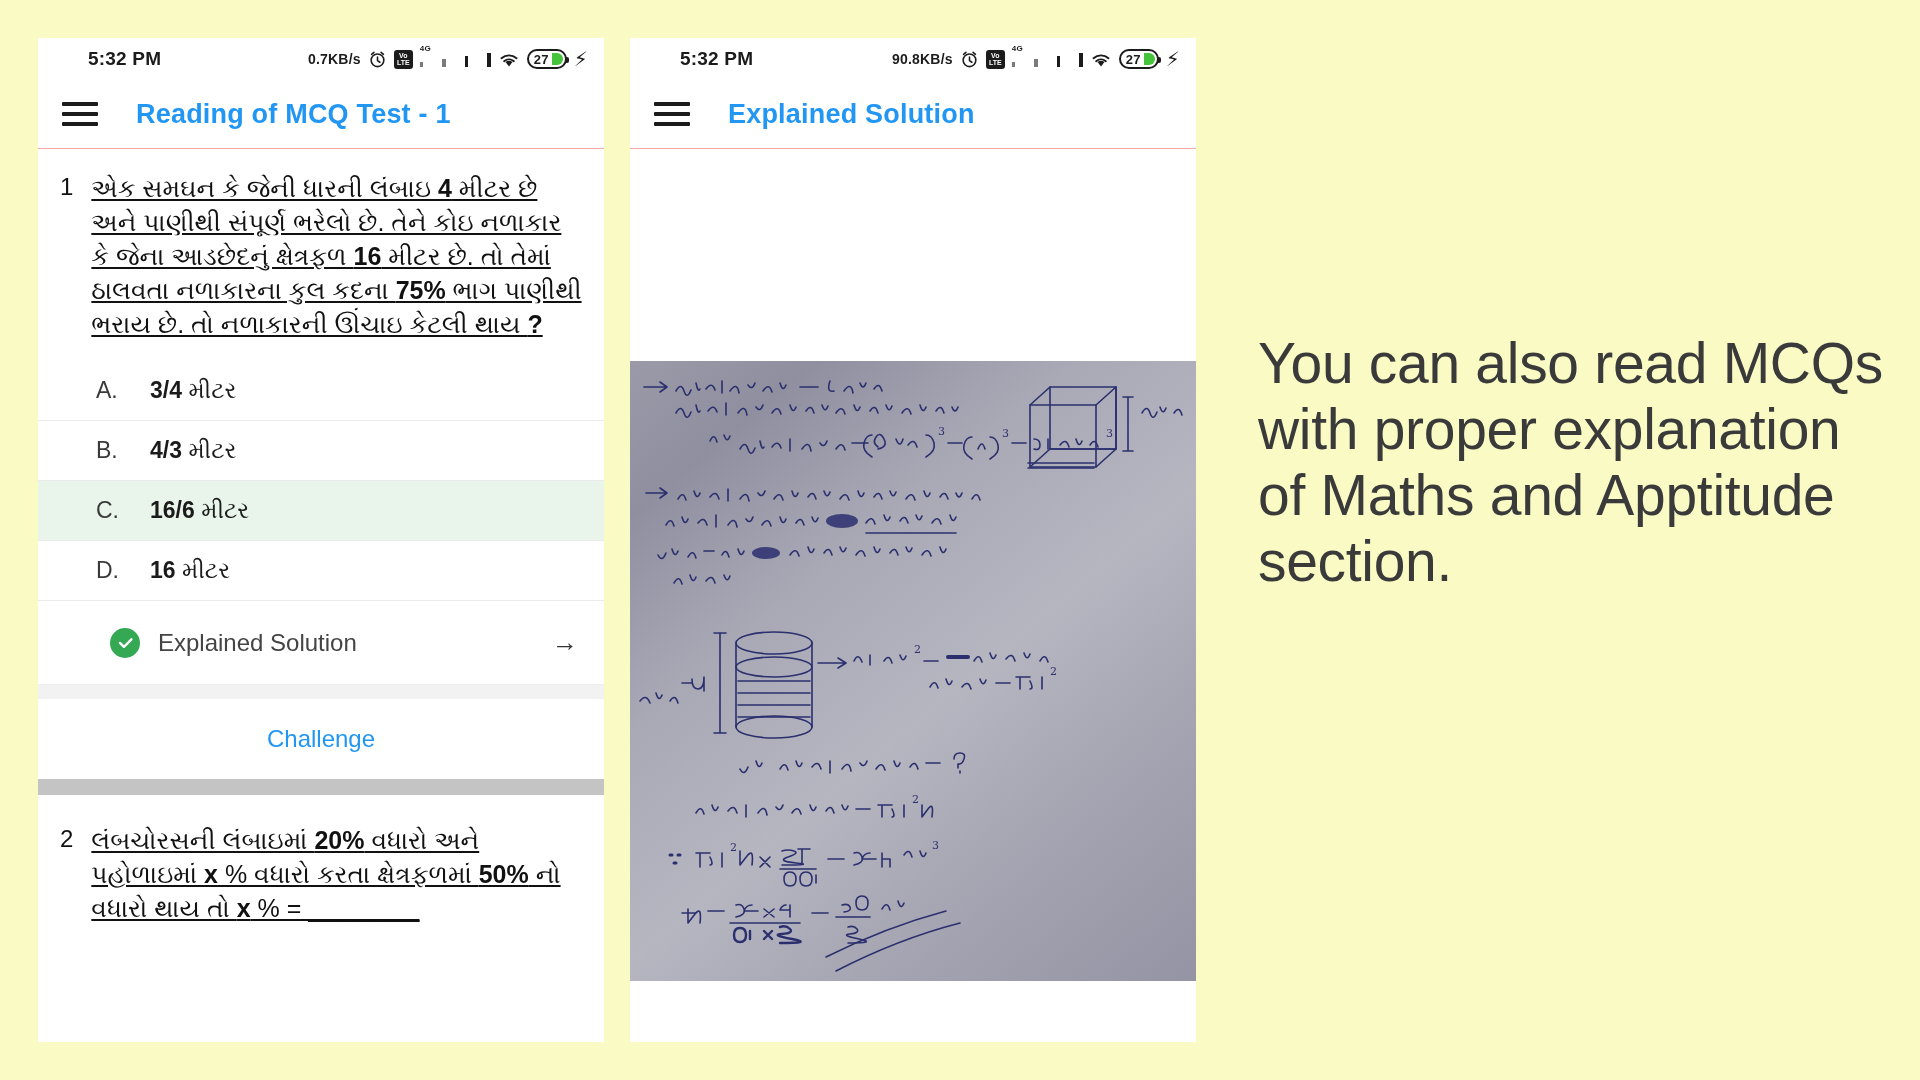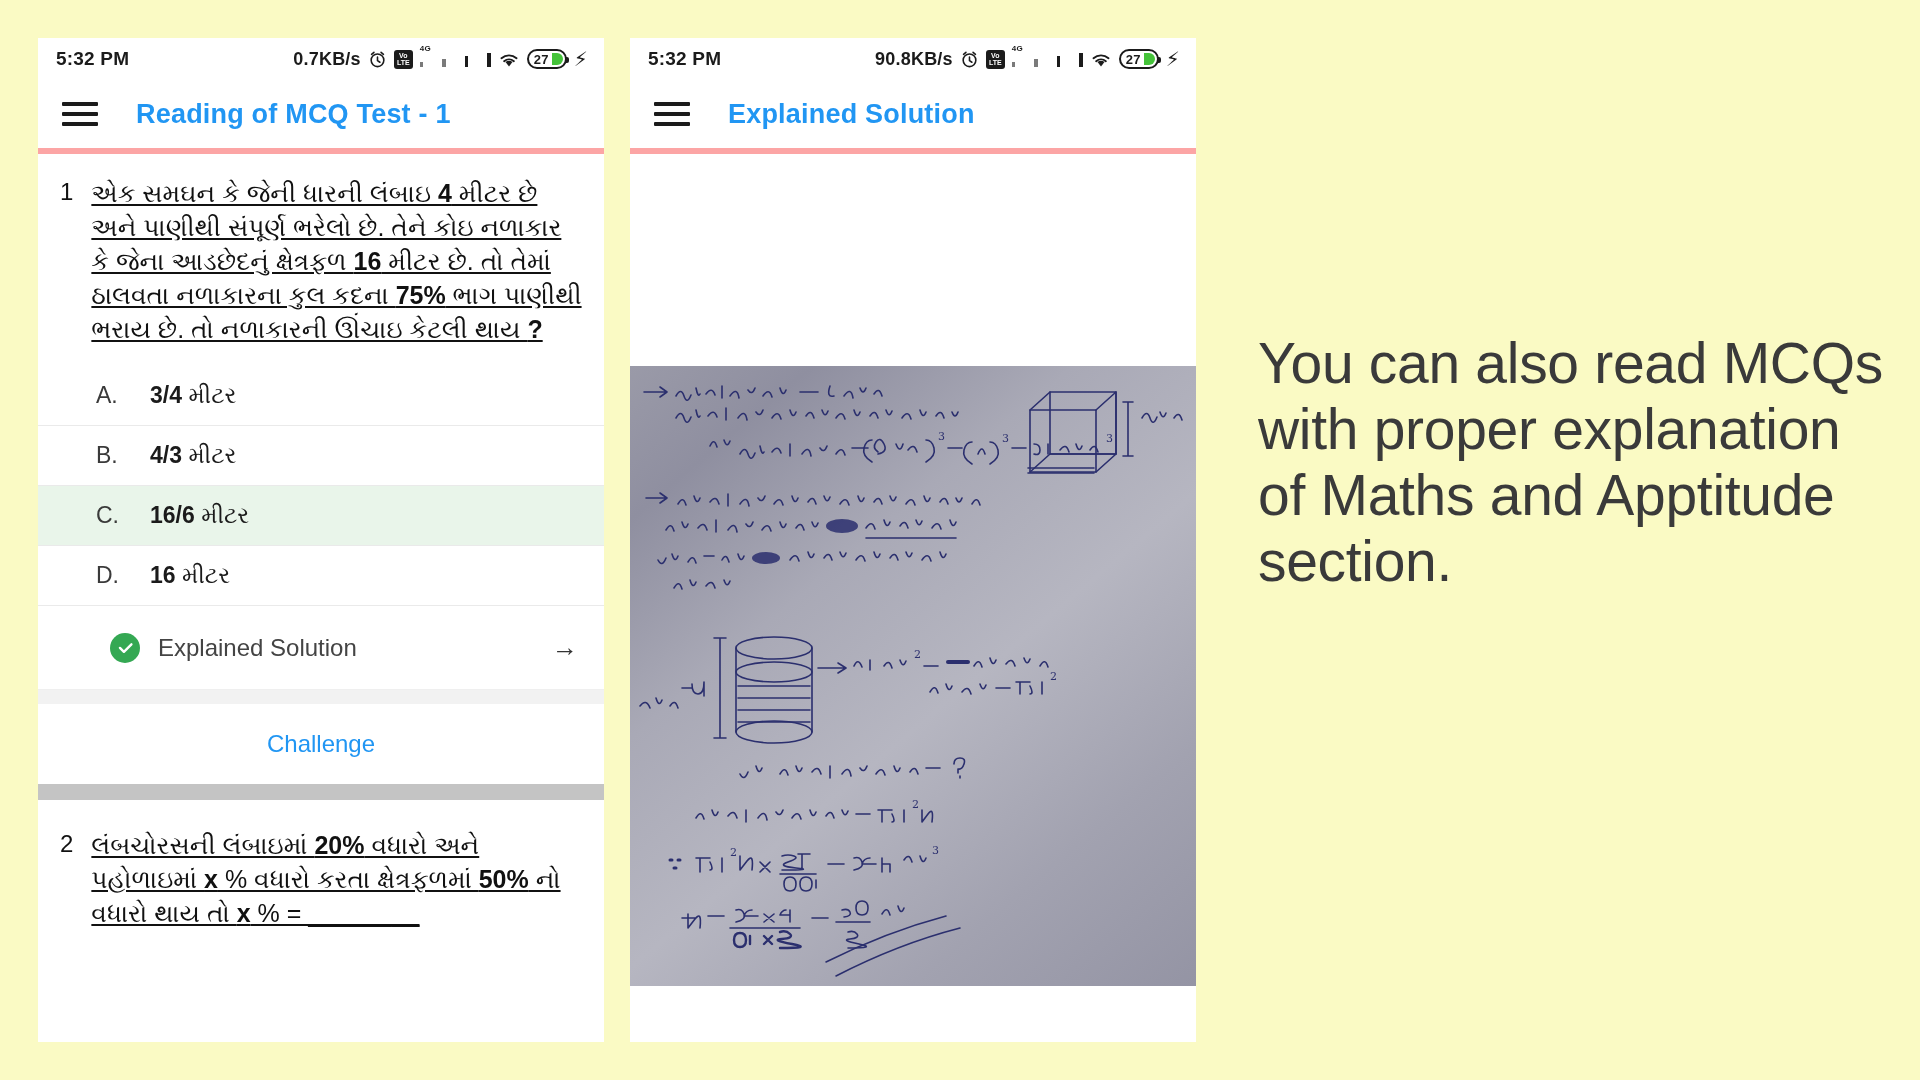--- a/index.html
+++ b/index.html
@@ -24,7 +24,7 @@
     padding:0 16px 0 18px;background:#ffffff;color:#1b1b1b;
     font-size:19px;font-weight:bold;letter-spacing:.2px;
   }
-  .sb-time{flex:0 0 auto;}
+  .sb-time{flex:0 0 auto;margin-left:32px;}
   .sb-right{margin-left:auto;display:flex;align-items:center;gap:7px;}
   .sb-speed{font-size:18px;font-weight:bold;}
   .ic{display:inline-flex;align-items:center;justify-content:center;}

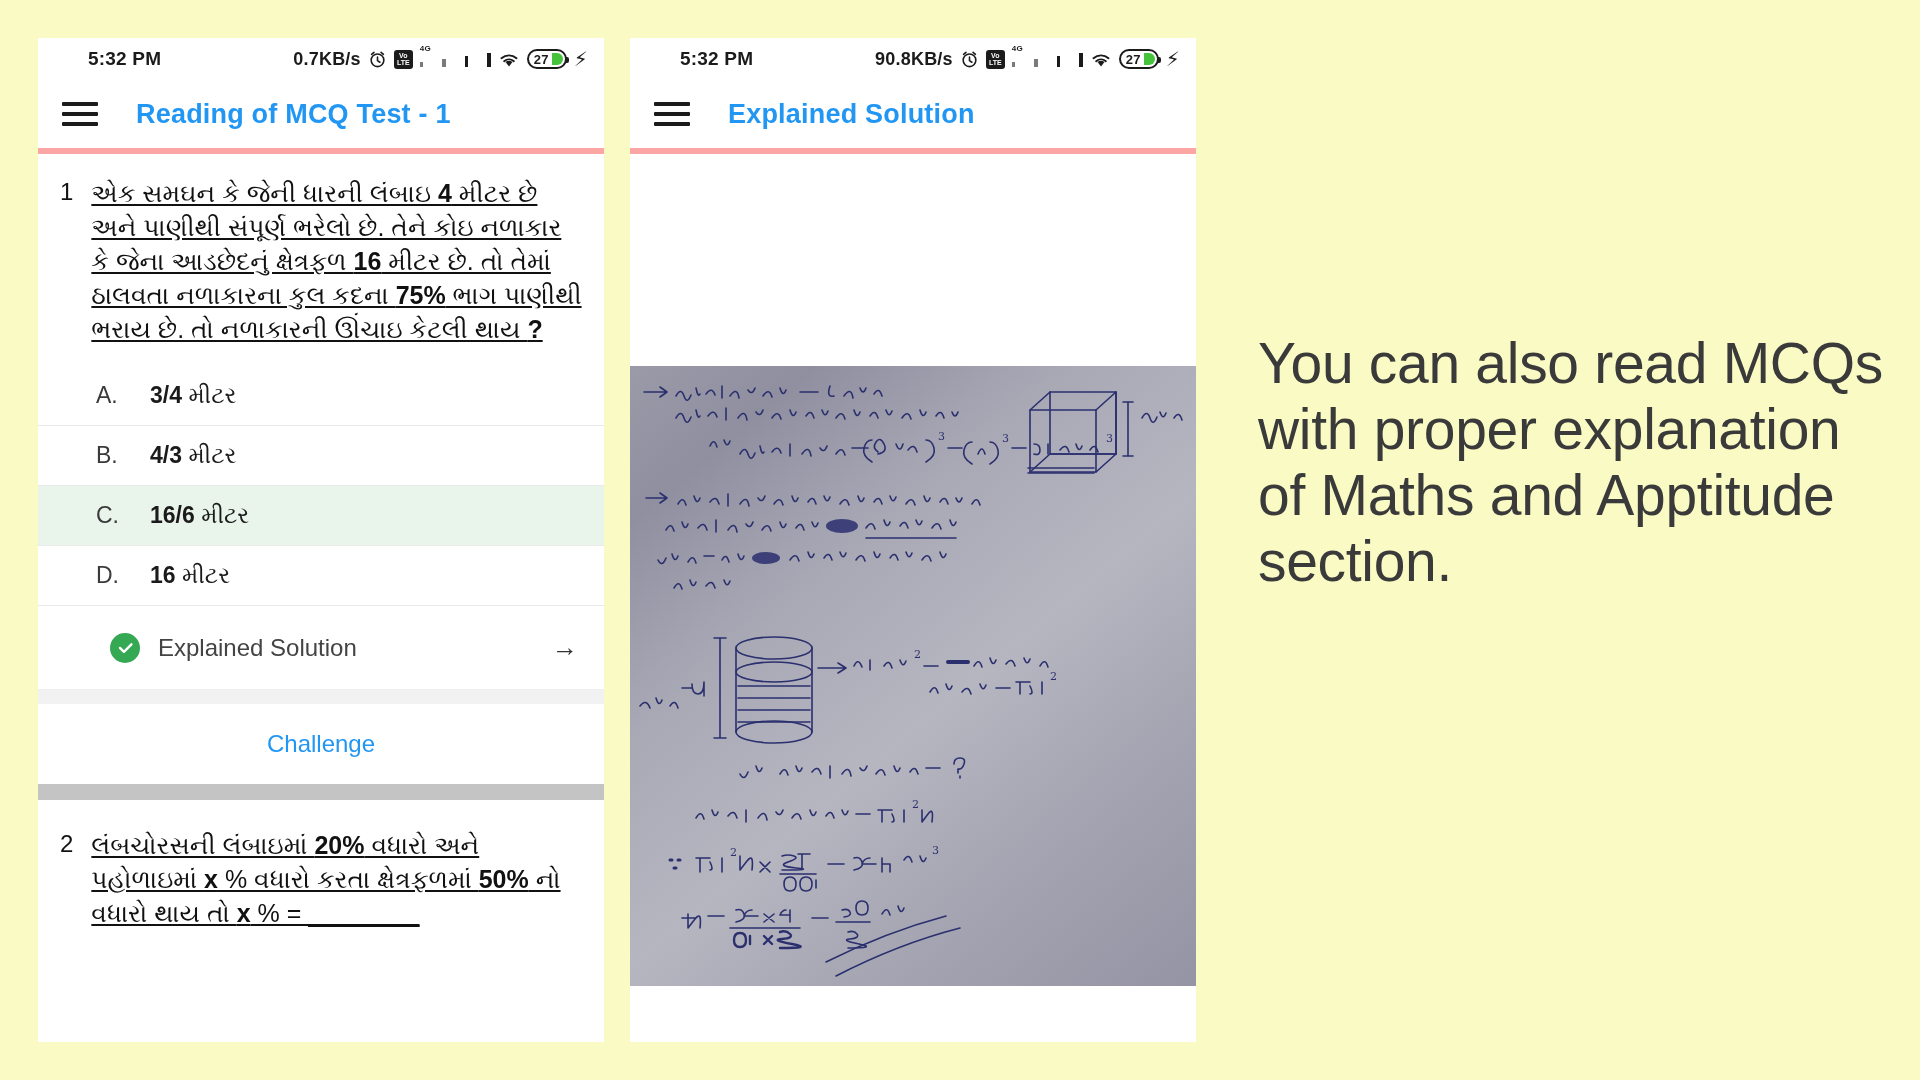--- a/index.html
+++ b/index.html
@@ -26,7 +26,7 @@
   }
   .sb-time{flex:0 0 auto;margin-left:32px;}
   .sb-right{margin-left:auto;display:flex;align-items:center;gap:7px;}
-  .sb-speed{font-size:18px;font-weight:bold;}
+  .sb-speed{font-size:14px;font-weight:bold;}
   .ic{display:inline-flex;align-items:center;justify-content:center;}
 
   .alarm-ic{width:19px;height:19px;}

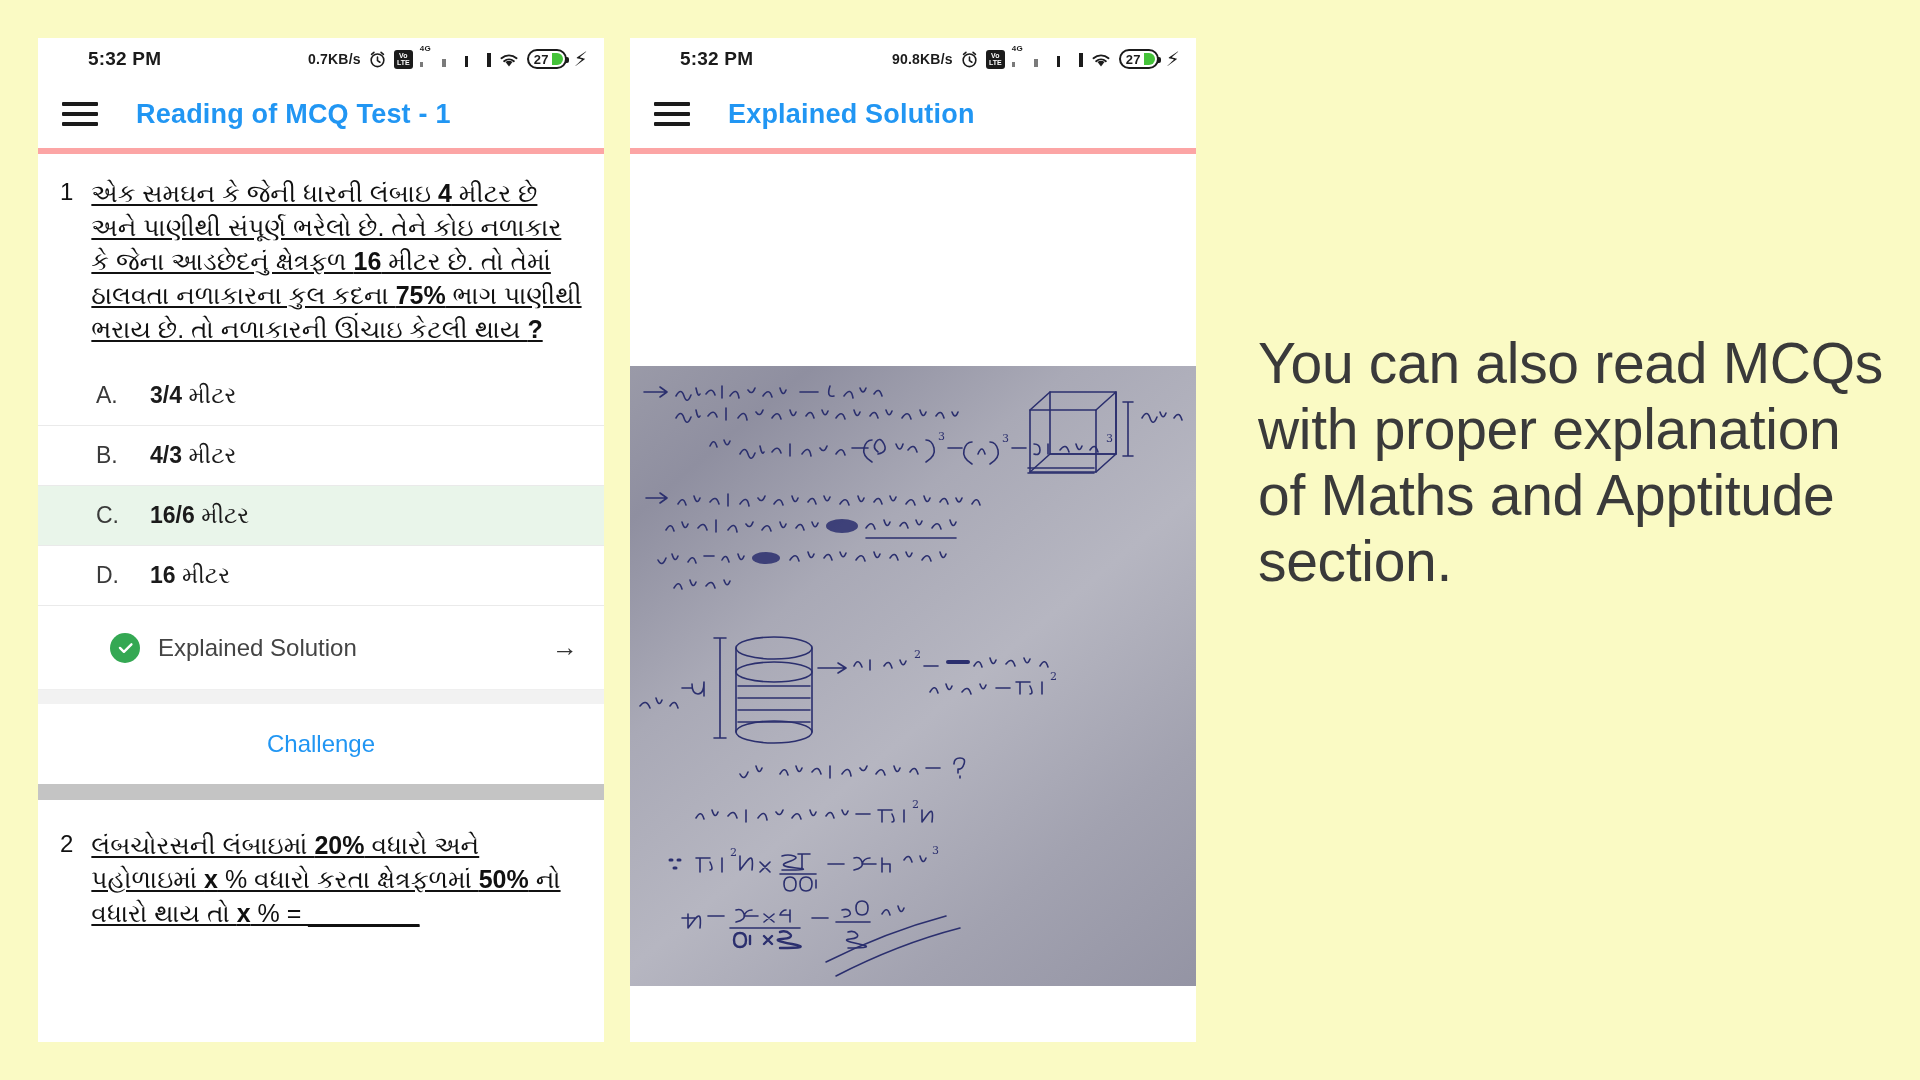--- a/index.html
+++ b/index.html
@@ -63,7 +63,7 @@
   
   .appbar{
     height:68px;display:flex;align-items:center;background:#ffffff;
-    padding:0 20px;border-bottom:6px solid #fca5a5;
+    padding:0 20px;border-bottom:1px solid #fca5a5;
   }
   .burger{width:40px;height:26px;display:flex;flex-direction:column;
           justify-content:center;gap:6px;cursor:pointer;padding-left:4px;}

